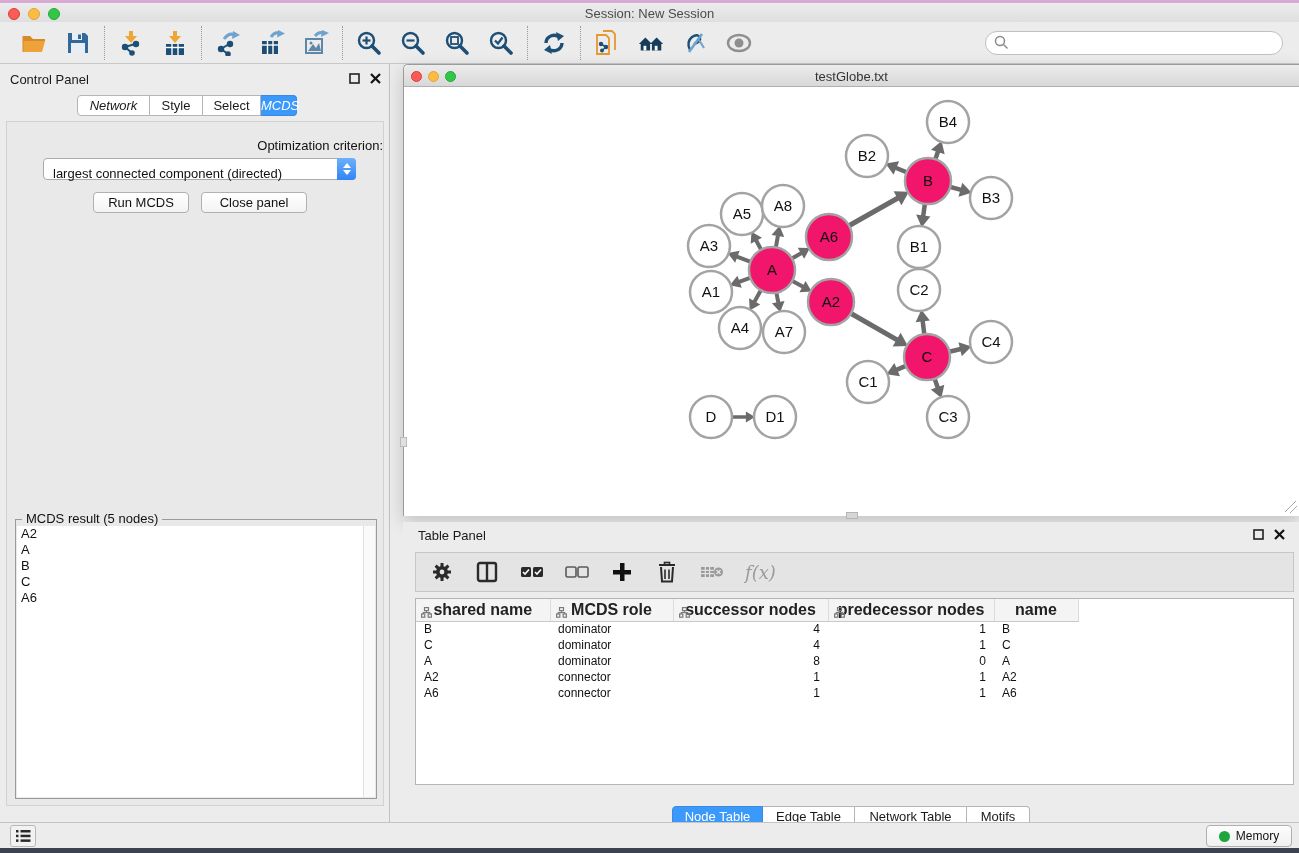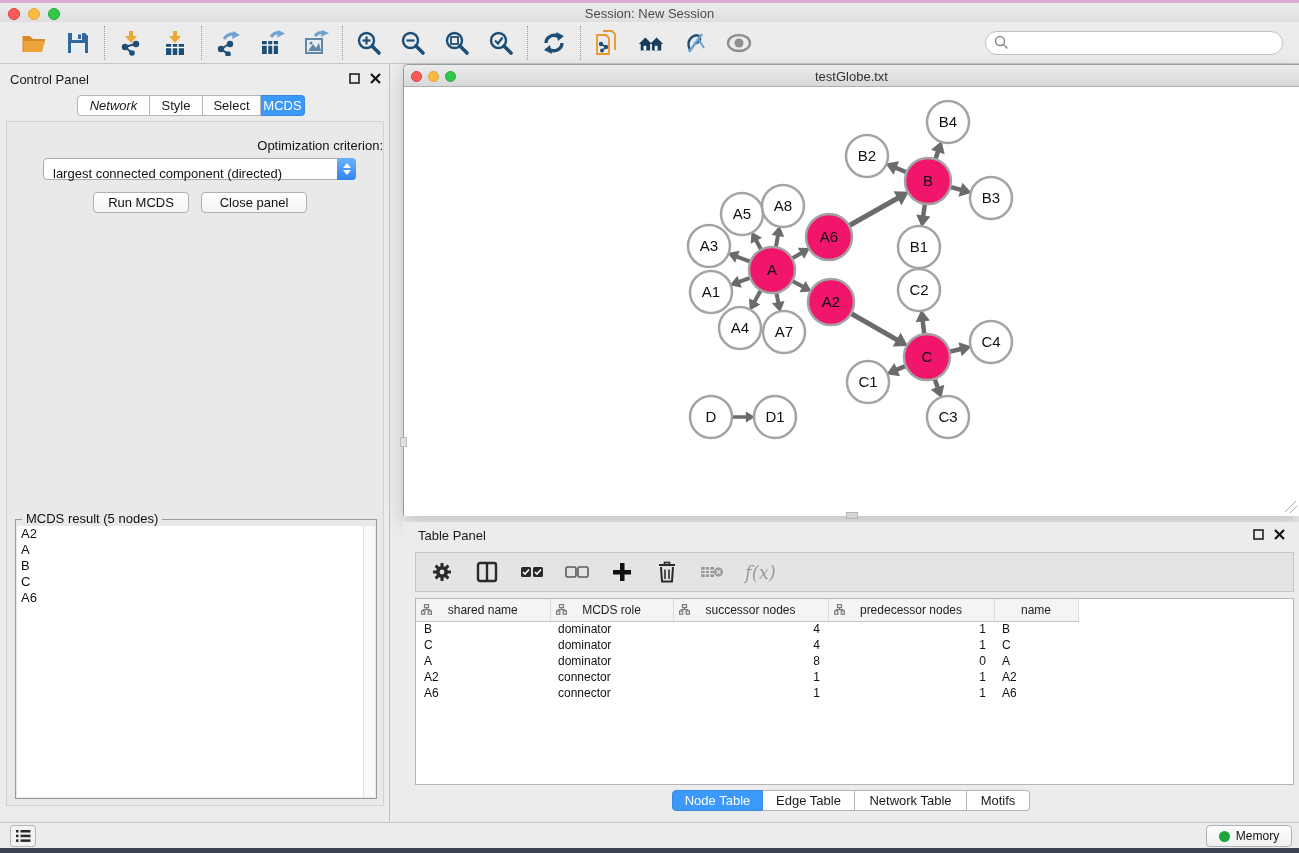--- a/index.html
+++ b/index.html
@@ -42,7 +42,7 @@
   .seg-tab.active { background:#3b99fc; border-color:#3b8ae0; color:#fff; }
   #ctrl-tabs { position:absolute; left:77px; top:31px; }
   #ctrl-tabs .seg-tab:nth-child(1){ width:73px;font-style:italic; } #ctrl-tabs .seg-tab:nth-child(2){ width:53px; }
-  #ctrl-tabs .seg-tab:nth-child(3){ width:58px; } #ctrl-tabs .seg-tab:nth-child(4){ width:44px; }
+  #ctrl-tabs .seg-tab:nth-child(3){ width:58px; } #ctrl-tabs .seg-tab:nth-child(4){ width:36px;font-style:italic; }
 
   .cp-content { position:absolute; left:6px; top:57px; width:378px; height:685px; background:#e9e9e9;
     border:1px solid #d2d2d2; }

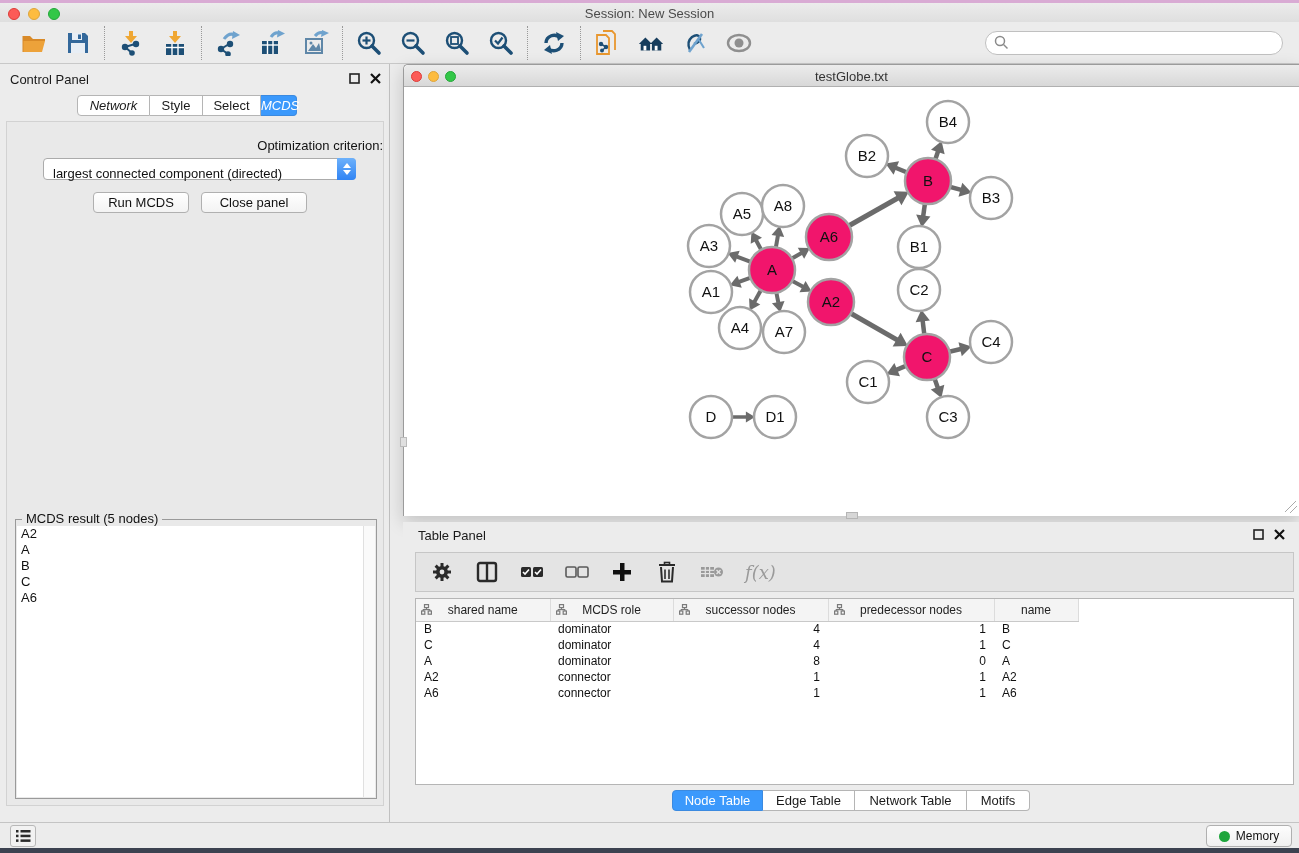--- a/index.html
+++ b/index.html
@@ -91,7 +91,7 @@
   .tp-tablewrap { position:absolute; left:12px; top:76px; width:879px; height:187px; background:#fff; border:1px solid #b5b5b5; overflow:hidden; }
   table.datatable { border-collapse:collapse; table-layout:fixed; width:100%; }
   table.datatable th { height:22px; background:#f4f4f4; border-bottom:1px solid #c9c9c9; border-right:1px solid #dcdcdc;
-    font-weight:normal; font-size:12px; color:#222; position:relative; text-align:center; }
+    font-weight:bold; font-size:16px; color:#222; position:relative; text-align:center; }
   table.datatable th.filler { border-right:none; background:#fff; border-bottom:none; }
   table.datatable th .hicon { position:absolute; left:5px; top:5px; }
   table.datatable td { height:16px; font-size:12px; color:#111; padding:0 8px; white-space:nowrap; }

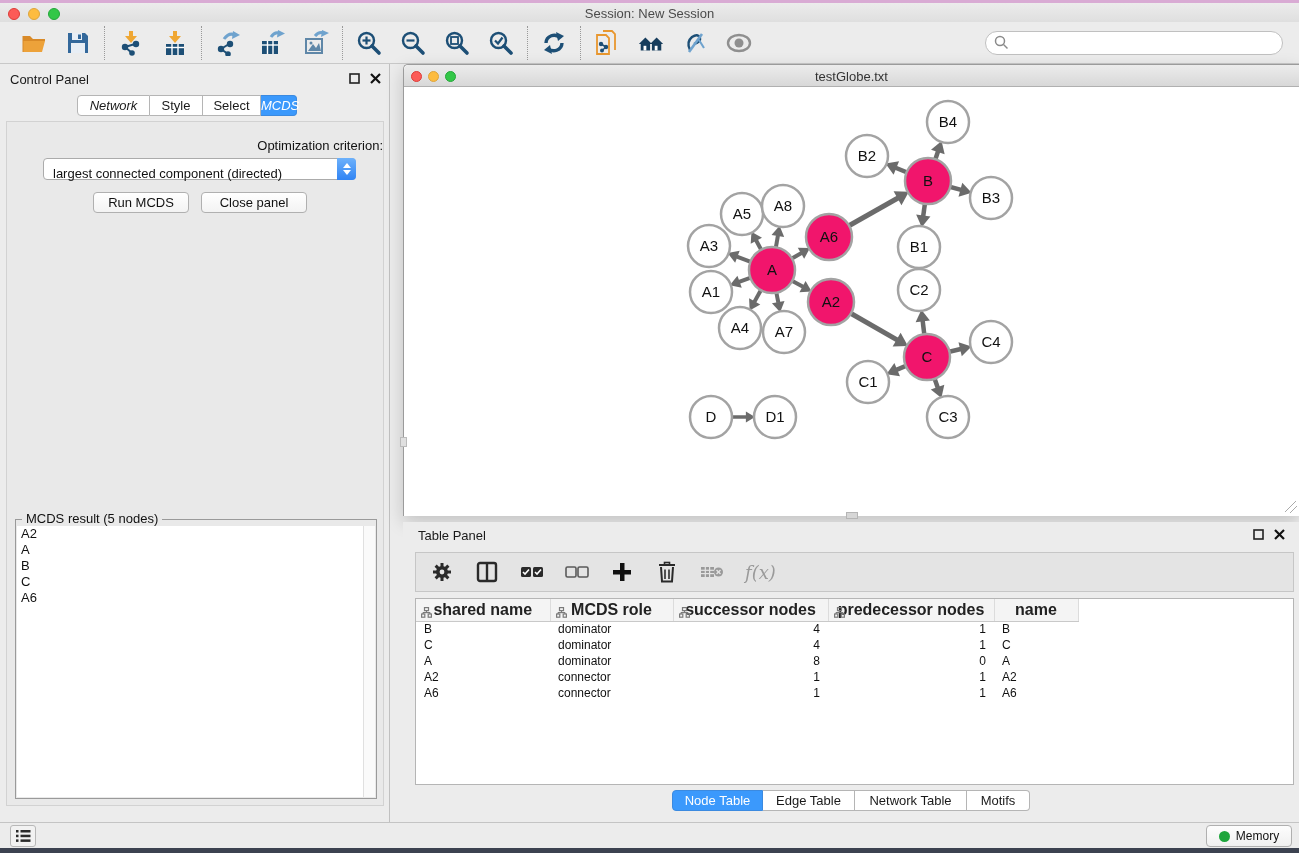--- a/index.html
+++ b/index.html
@@ -98,7 +98,7 @@
   td.num { text-align:right; padding-right:13px; }
 
   #tbl-tabs { position:absolute; left:269px; top:268px; }
-  #tbl-tabs .seg-tab { padding:0; }
+  #tbl-tabs .seg-tab { padding:0;margin-top:16px; }
   #tbl-tabs .seg-tab:nth-child(1){ width:91px; } #tbl-tabs .seg-tab:nth-child(2){ width:92px; }
   #tbl-tabs .seg-tab:nth-child(3){ width:112px; } #tbl-tabs .seg-tab:nth-child(4){ width:63px; }
 

